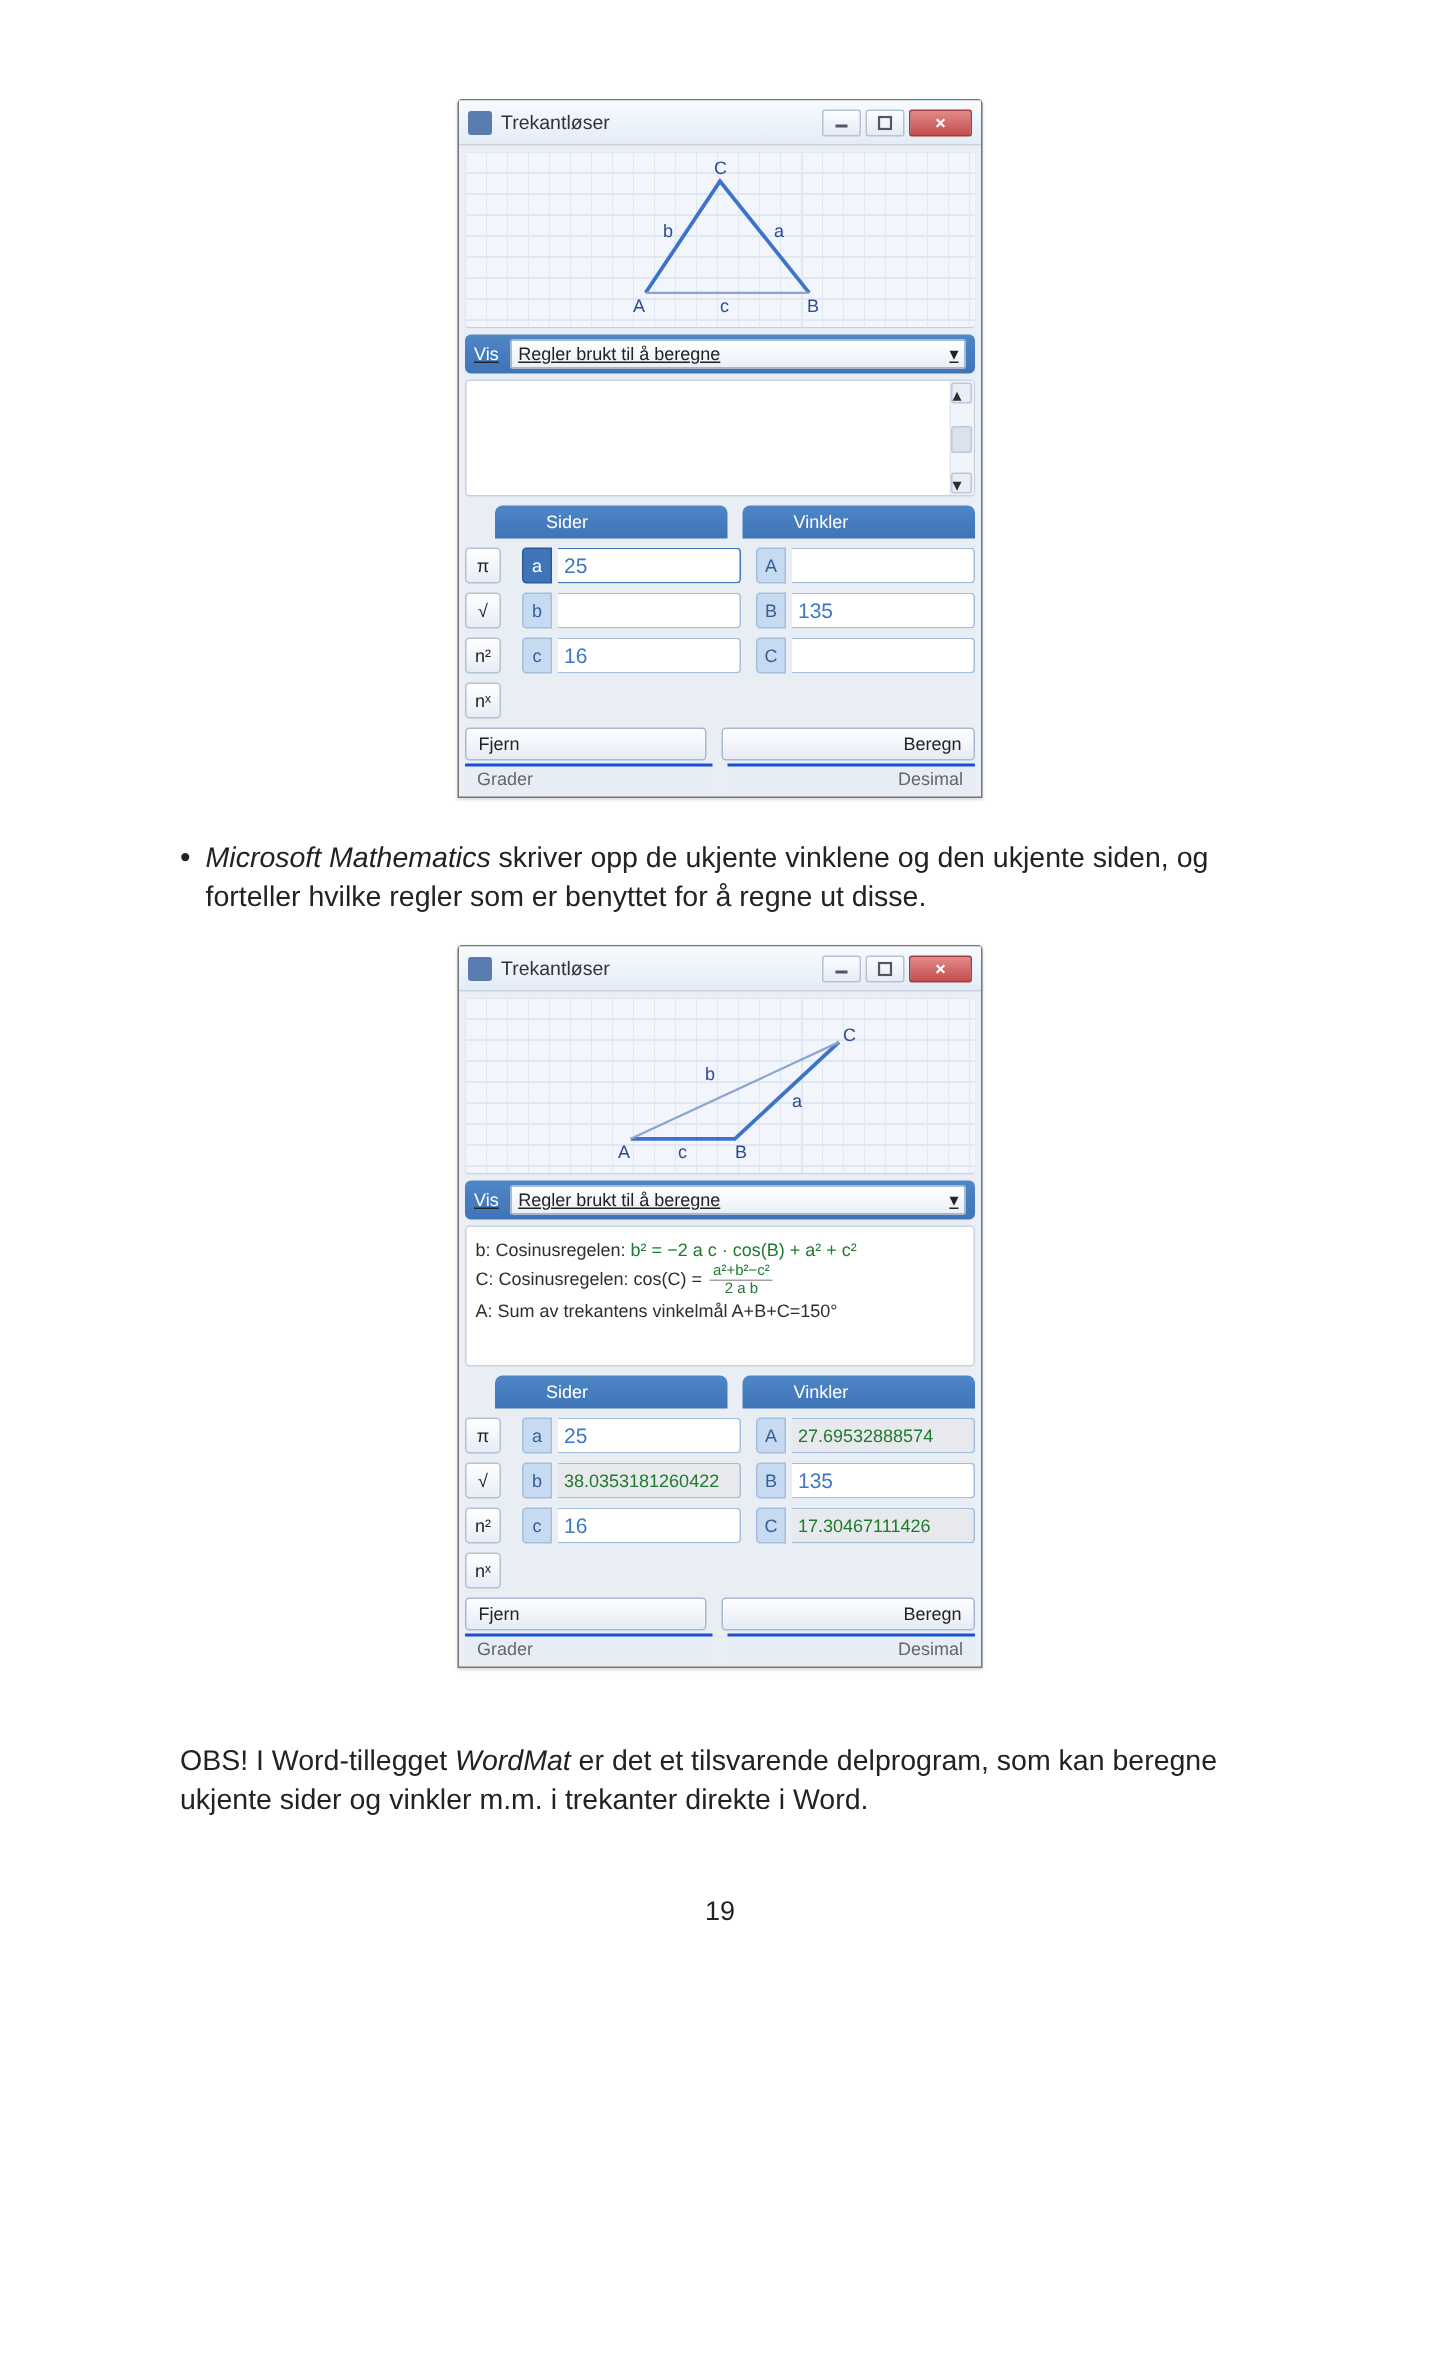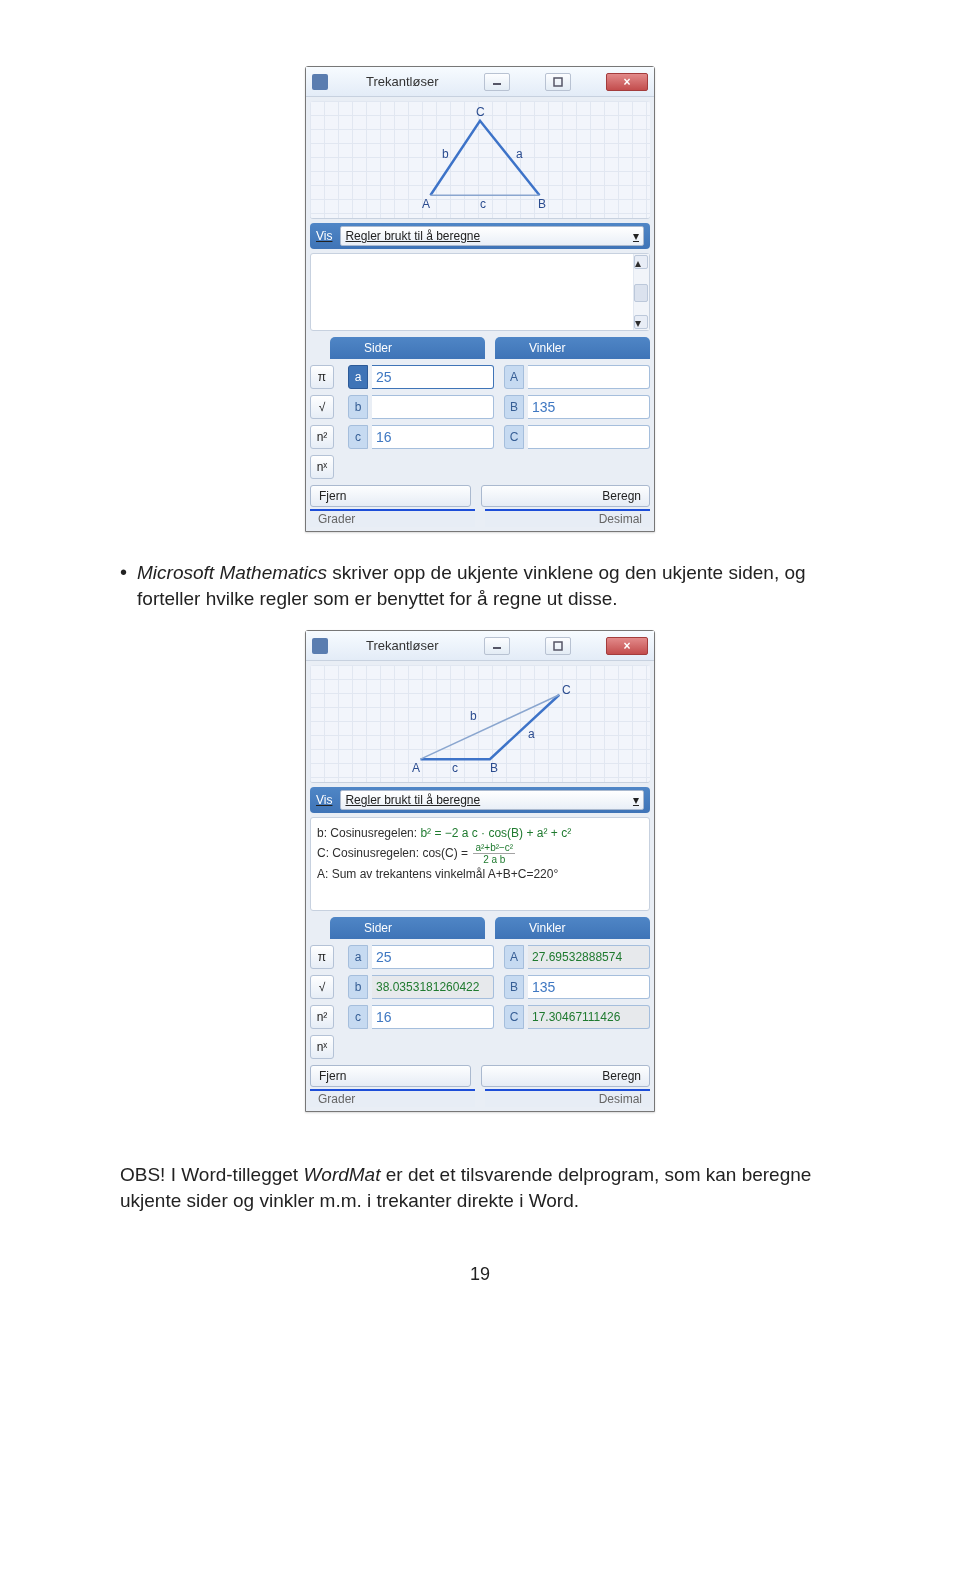--- a/index.html
+++ b/index.html
@@ -26,7 +26,7 @@
   .titlebar {
     display: flex; align-items: center; height: 30px;
     background: linear-gradient(#f7fbff, #e3ecf7);
-    border-bottom: 1px solid #c7d1df; padding: 0 6px; gap: 32px;
+    border-bottom: 1px solid #c7d1df; padding: 0 6px;
   }
   .tb-icon { width: 16px; height: 16px; background: #5a7db0; border-radius: 2px; margin-right: 6px; }
   .tb-title { flex: 1; font-size: 13px; color: #333; }

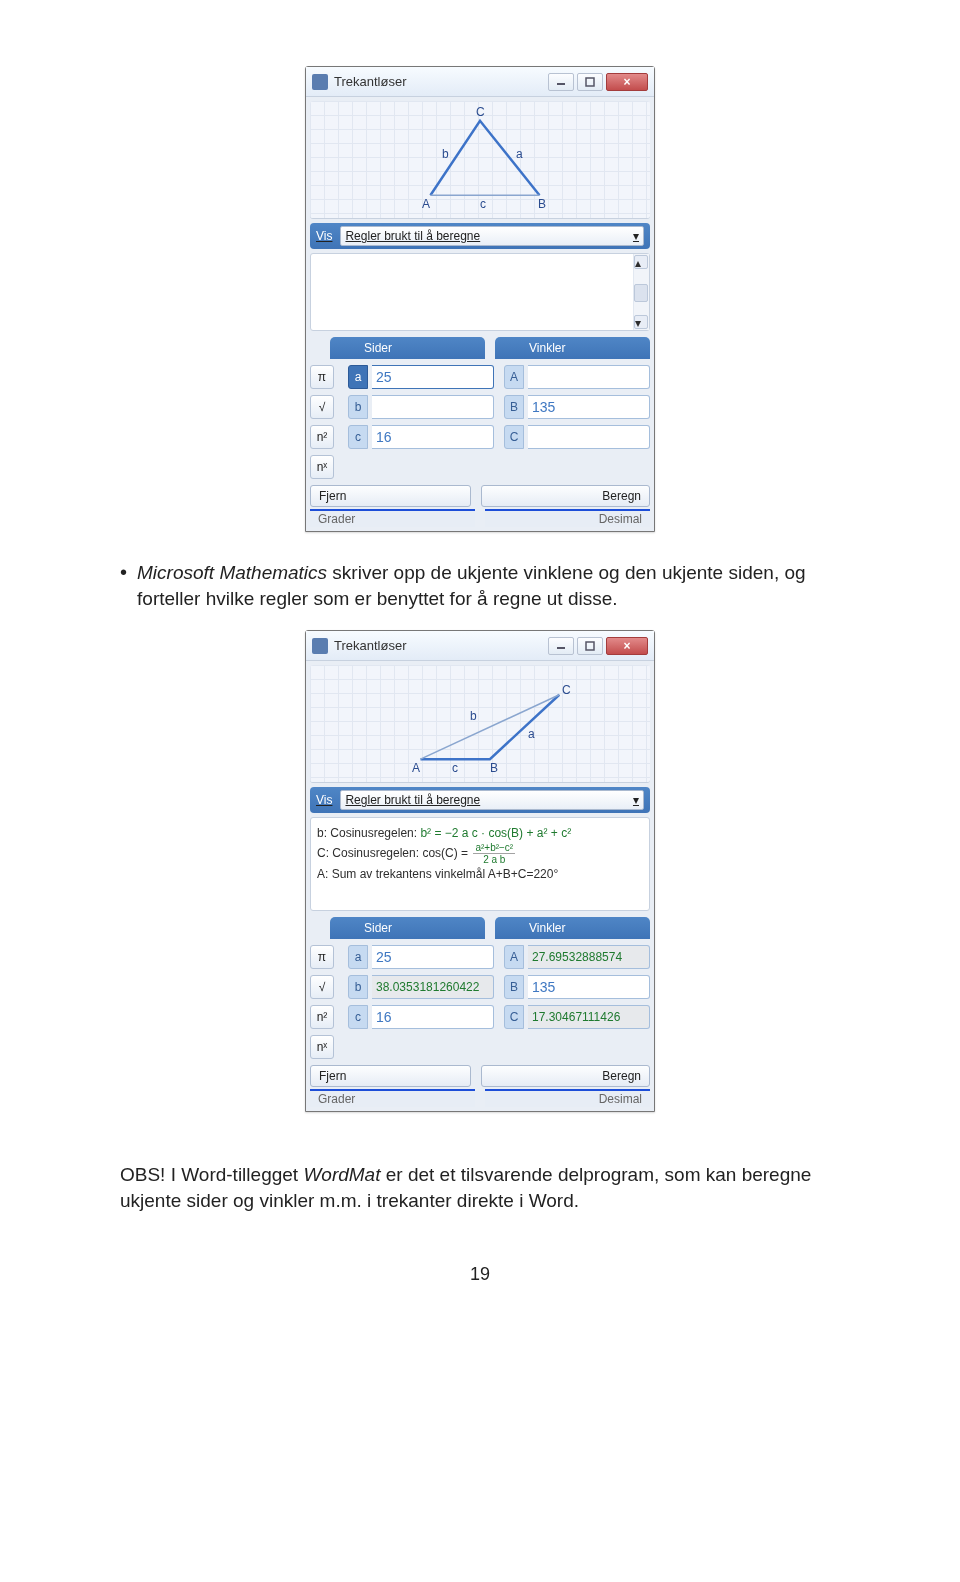--- a/index.html
+++ b/index.html
@@ -269,7 +269,7 @@
         <span>C: Cosinusregelen: cos(C) = </span>
         <span class="green-frac"><span class="num">a²+b²−c²</span><span class="den">2 a b</span></span>
       </div>
-      <div class="line">A: Sum av trekantens vinkelmål A+B+C=220°</div>
+      <div class="line">A: Sum av trekantens vinkelmål A+B+C=150°</div>
     </div>
 
     <div class="tabs-row">

